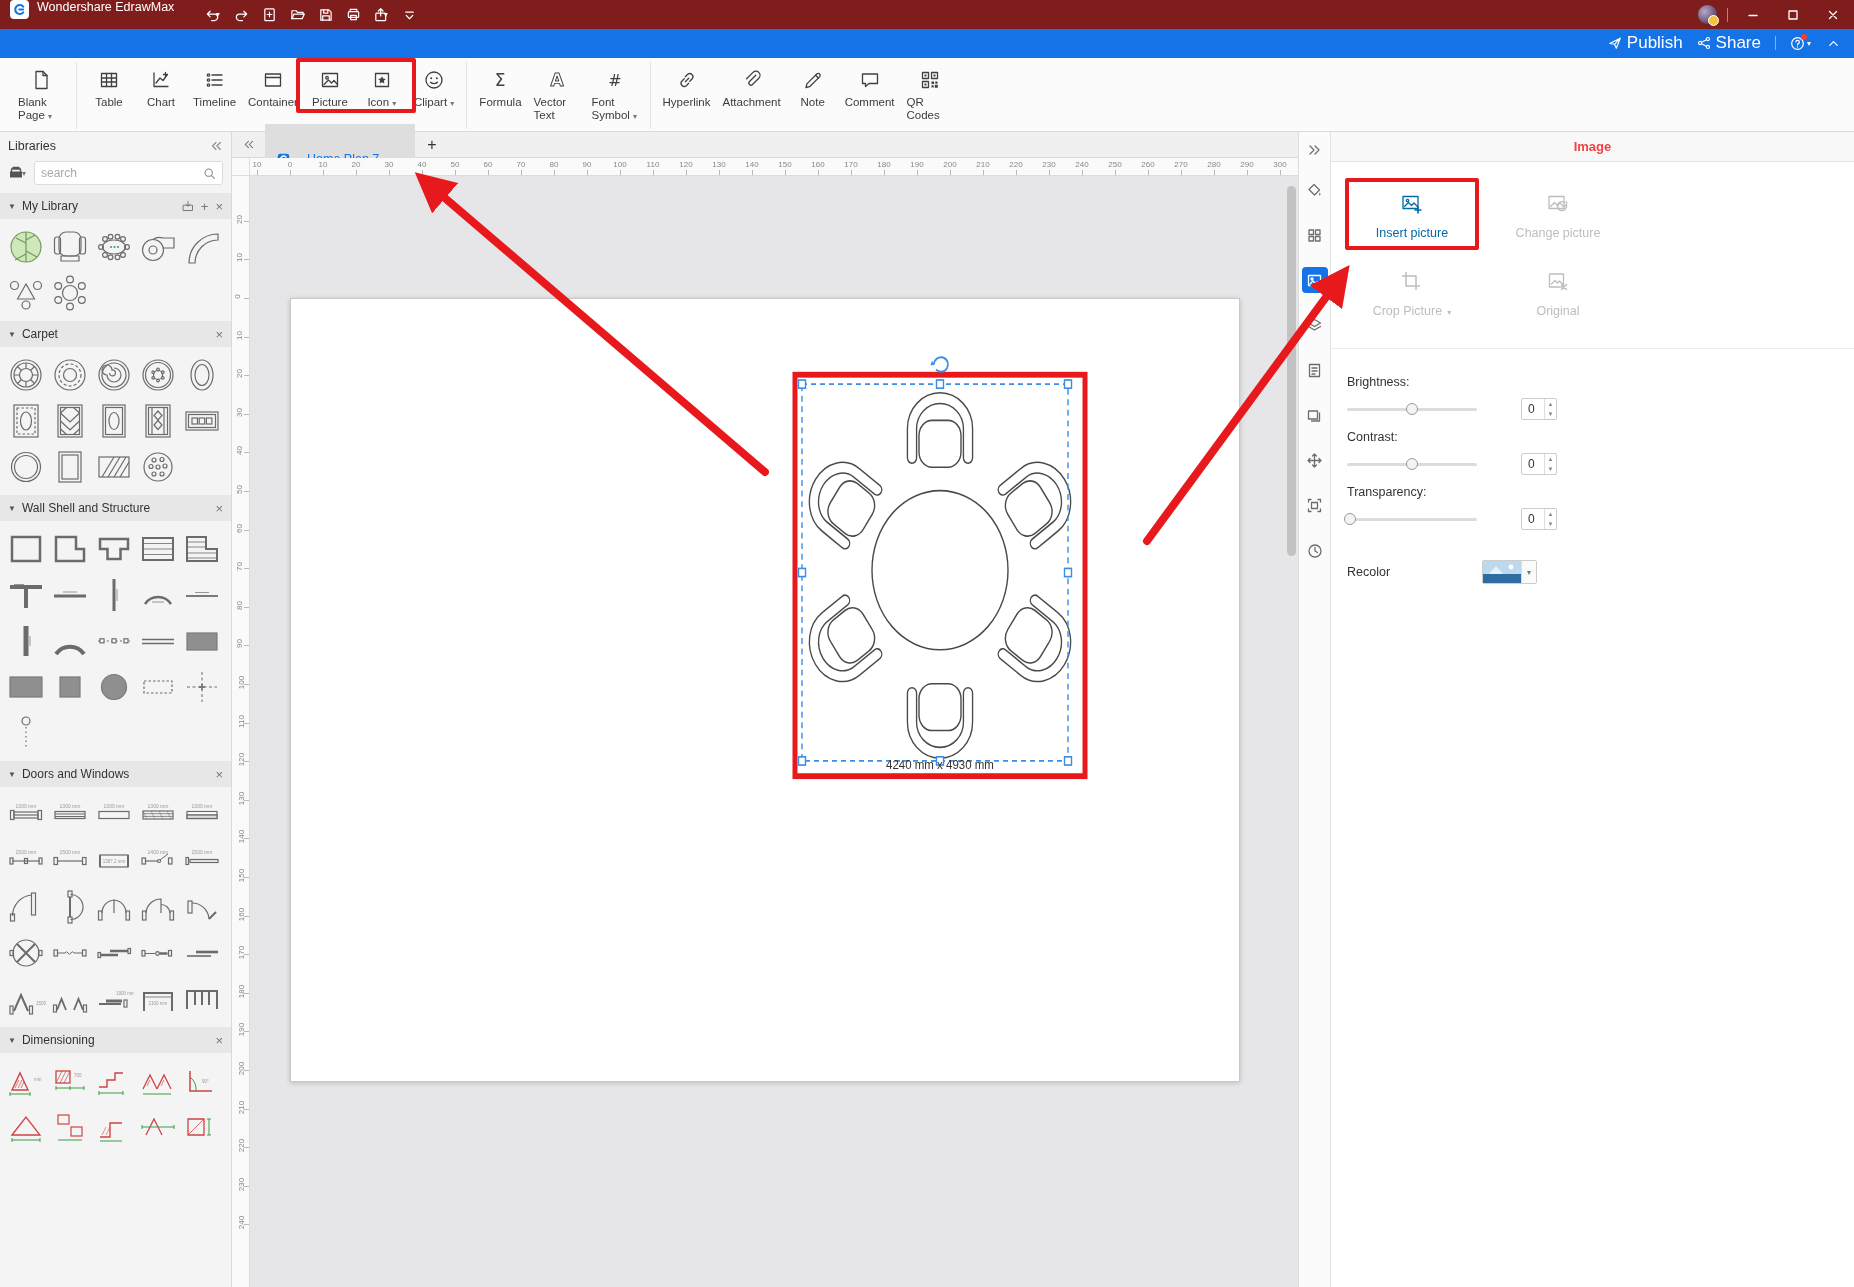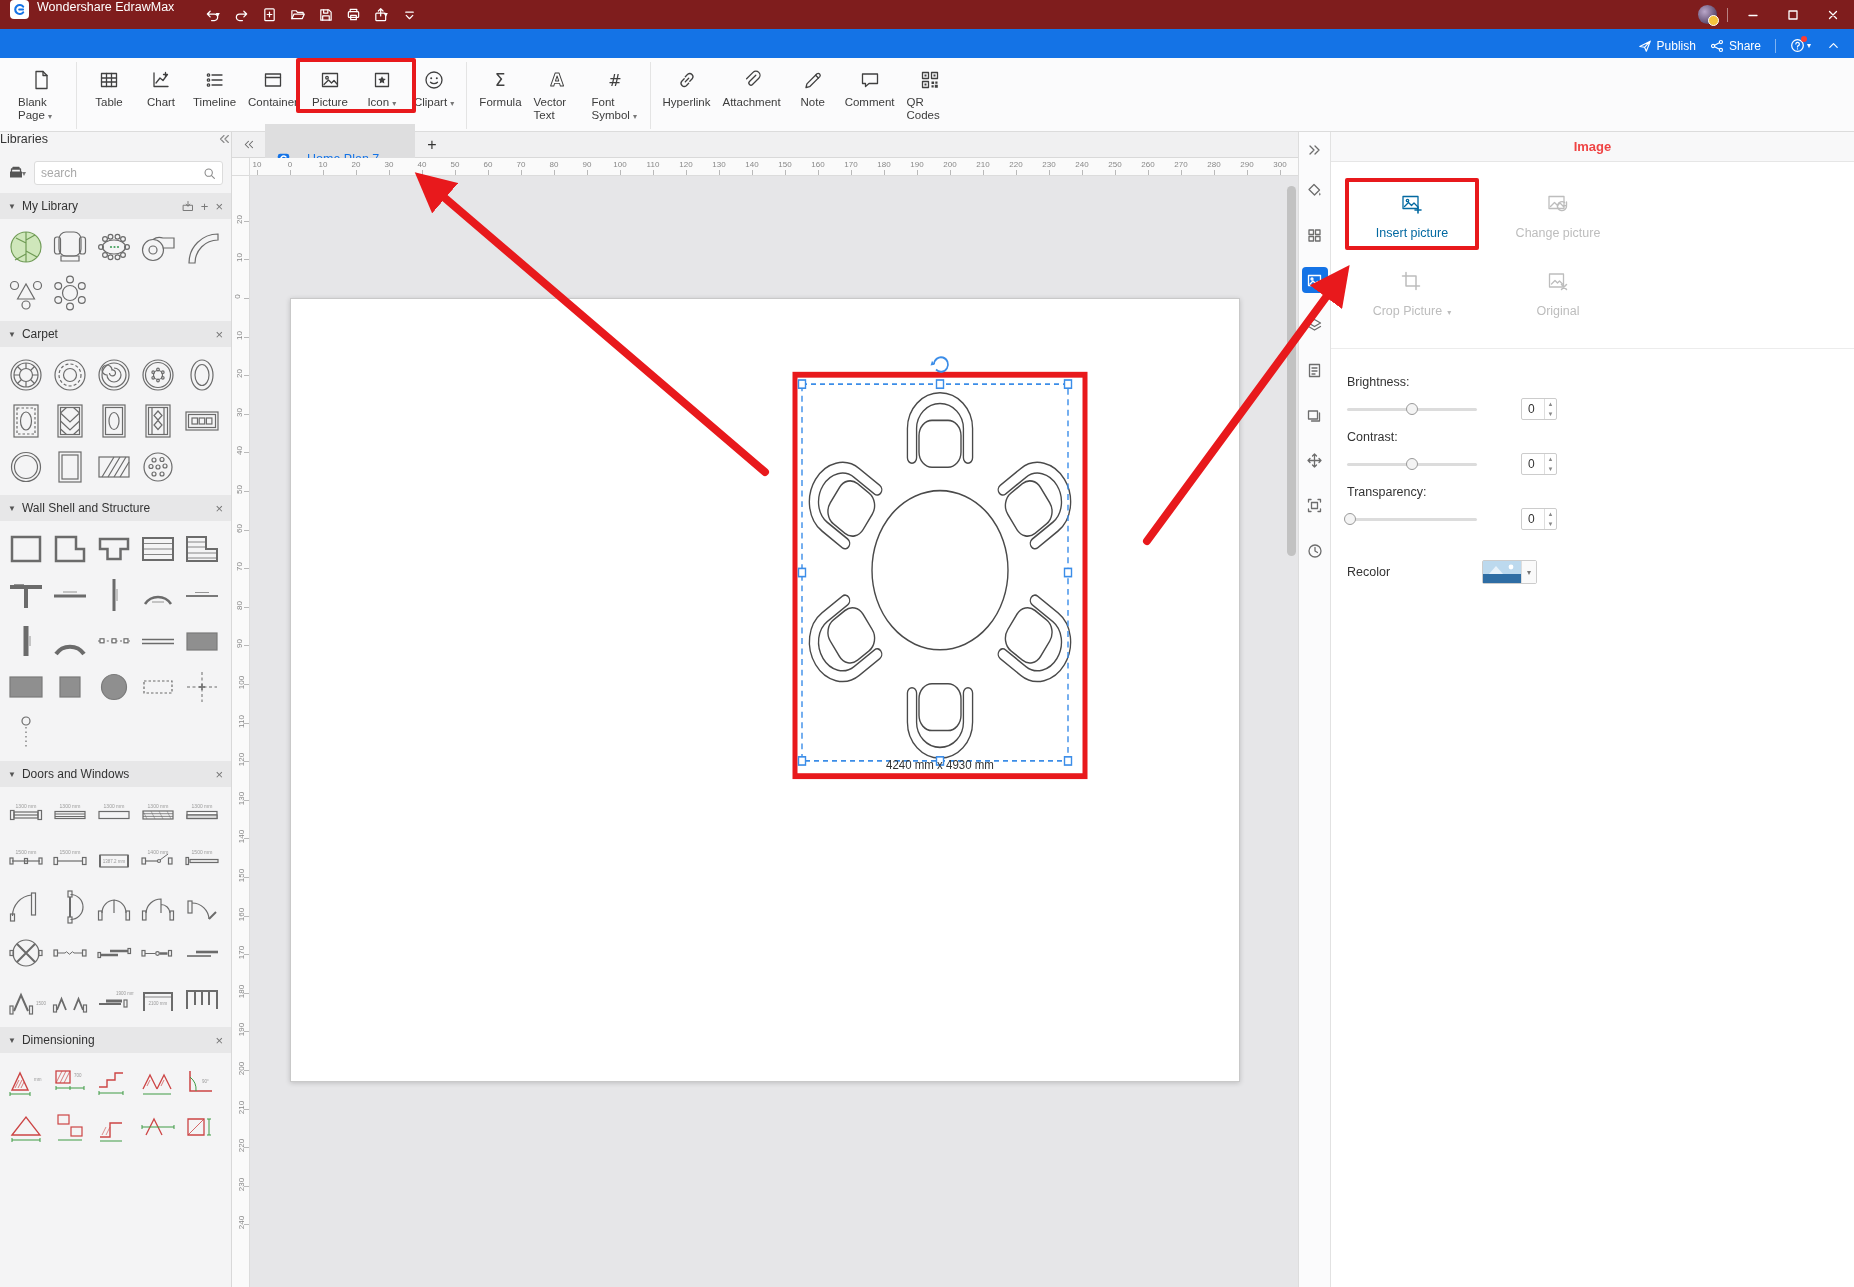--- a/index.html
+++ b/index.html
@@ -28,7 +28,7 @@
   .menu-item { padding:6px 26px; font-size:12.5px; cursor:default; }
   .menu-item.active { background:#fff; color:#222; }
   .mb-right { margin-left:auto; display:flex; align-items:center; gap:14px; padding:0 14px 5px 0; }
-  .mb-act { display:flex; align-items:center; gap:5px; font-size:12px; }
+  .mb-act { display:flex; align-items:center; gap:5px; font-size:17px; }
   .help-wrap { position:relative; display:flex; align-items:center; }
   .help-dot { position:absolute; top:-2px; right:6px; width:6px; height:6px; background:#ff3b30; border-radius:50%; }
 

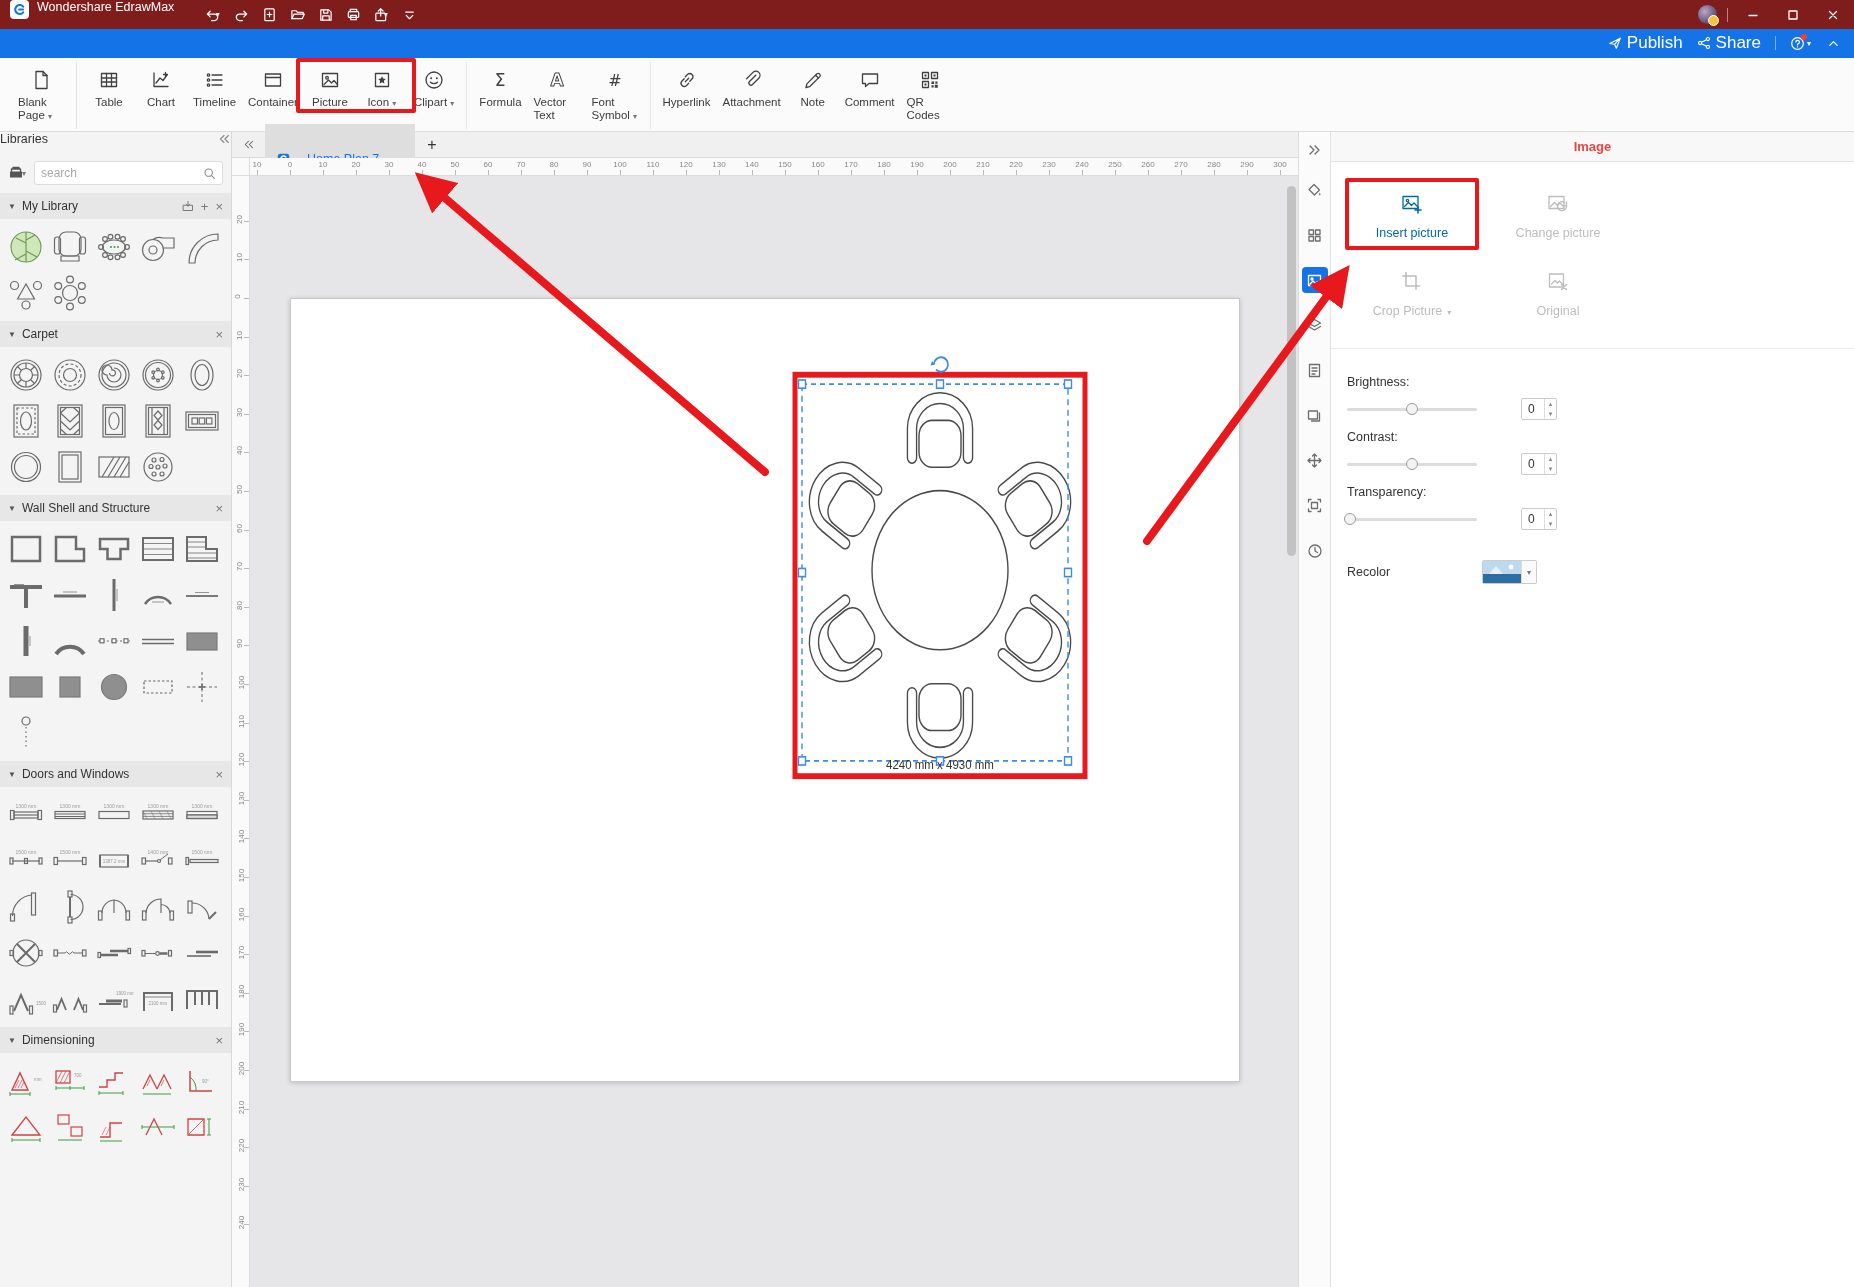--- a/index.html
+++ b/index.html
@@ -48,7 +48,7 @@
 
   
   .sidebar { width:232px; background:#f4f4f5; border-right:1px solid #d9d9d9; display:flex; flex-direction:column; overflow:hidden; }
-  .sb-head { height:27px; display:flex; align-items:flex-start; padding:0 0; font-size:12.5px; color:#333; }
+  .sb-head { height:27px; display:flex; align-items:center; padding:0 8px; font-size:12.5px; color:#333; }
   .sb-collapse { margin-left:auto; color:#8a8a8a; }
   .sb-search-row { display:flex; align-items:center; gap:6px; padding:2px 8px 8px; }
   .lib-btn { display:flex; align-items:center; color:#555; gap:2px; }

